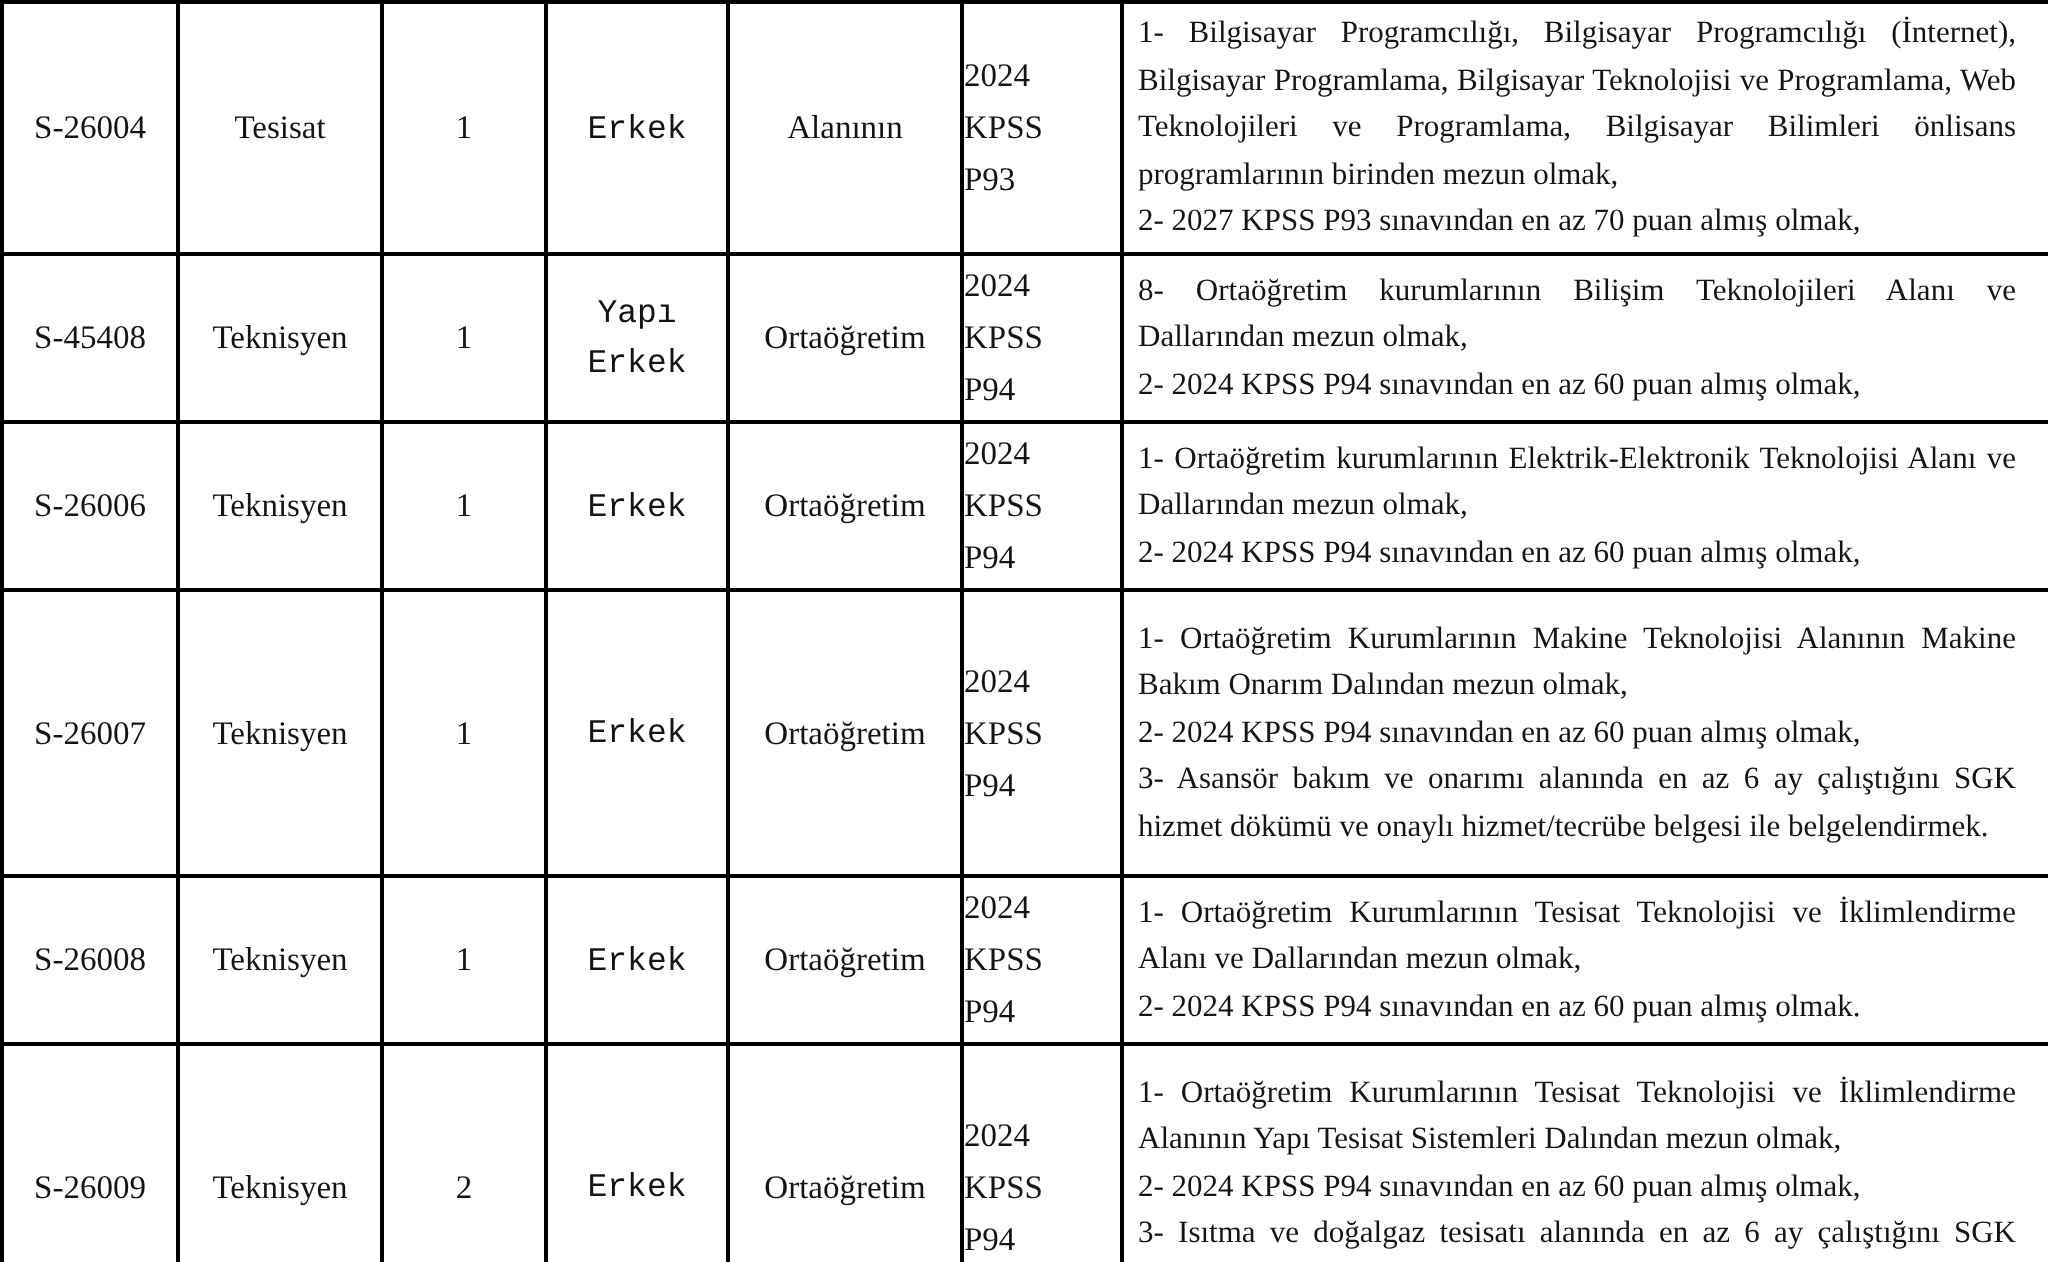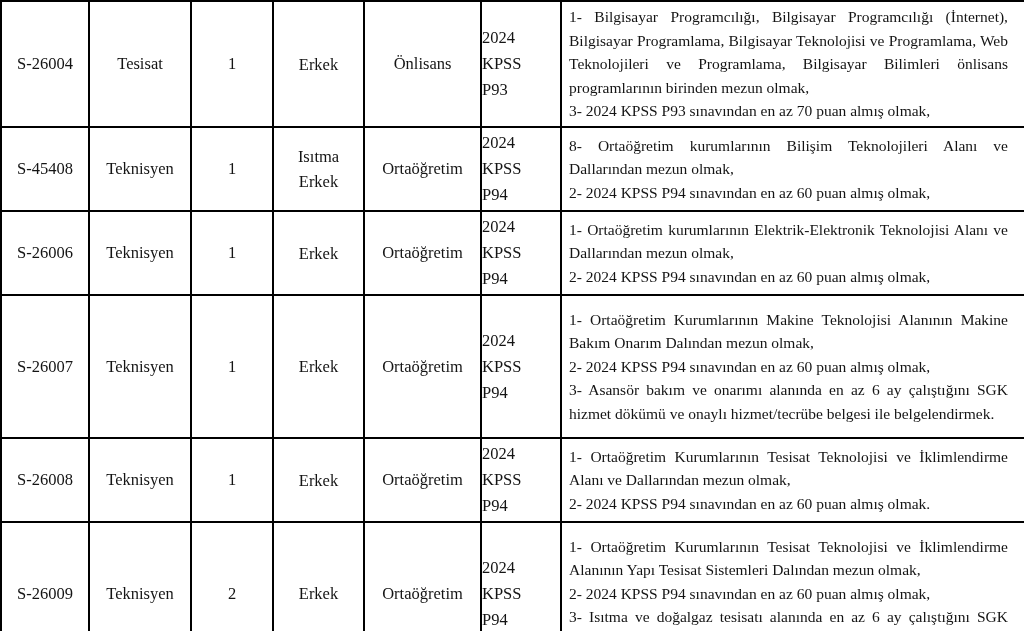--- a/index.html
+++ b/index.html
@@ -33,7 +33,7 @@
     line-height: 26px;
     text-align: left;
   }
-  td.gender .gl { display: block; line-height: 25px; }
+  td.gender .gl { display: block; line-height: 25px; font-family: Liberation Mono, monospace; }
   td.req {
     padding: 2px 16px 2px 7px;
     font-size: 15.5px;

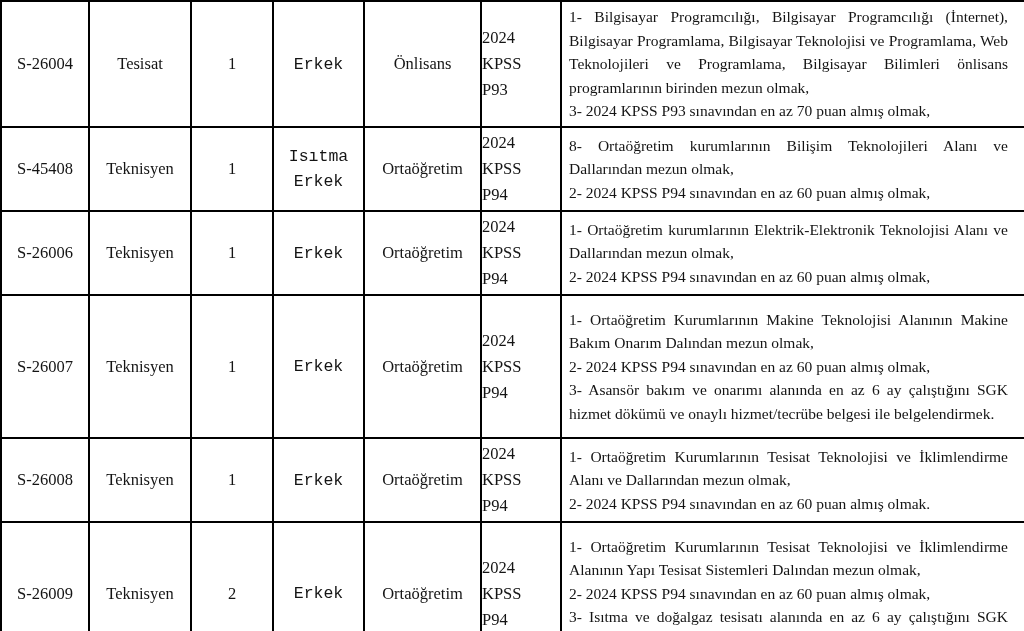--- a/index.html
+++ b/index.html
@@ -66,7 +66,7 @@
     <td class="c gender">
       <span class="gl">Erkek</span>
     </td>
-    <td class="c">Önlisans</td>
+    <td class="c">Alanının</td>
     <td class="kpss">
       <span class="kl">2024</span>
       <span class="kl">KPSS</span>

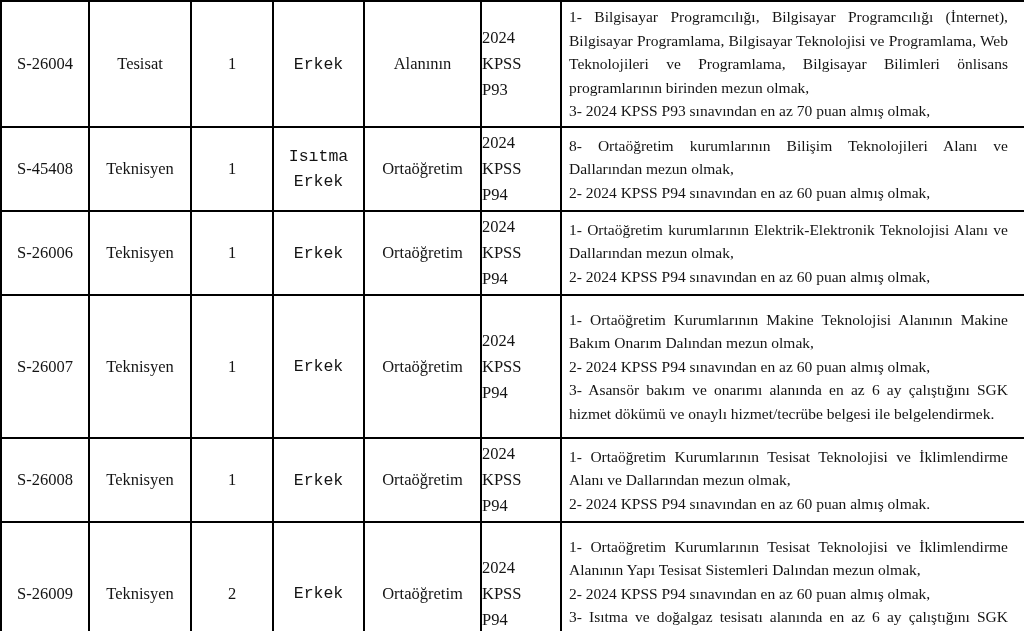--- a/index.html
+++ b/index.html
@@ -74,7 +74,7 @@
     </td>
     <td class="req">
       <div class="req-item">1- Bilgisayar Programcılığı, Bilgisayar Programcılığı (İnternet), Bilgisayar Programlama, Bilgisayar Teknolojisi ve Programlama, Web Teknolojileri ve Programlama, Bilgisayar Bilimleri önlisans programlarının birinden mezun olmak,</div>
-      <div class="req-item">3- 2024 KPSS P93 sınavından en az 70 puan almış olmak,</div>
+      <div class="req-item">2- 2027 KPSS P93 sınavından en az 70 puan almış olmak,</div>
     </td>
   </tr>
 

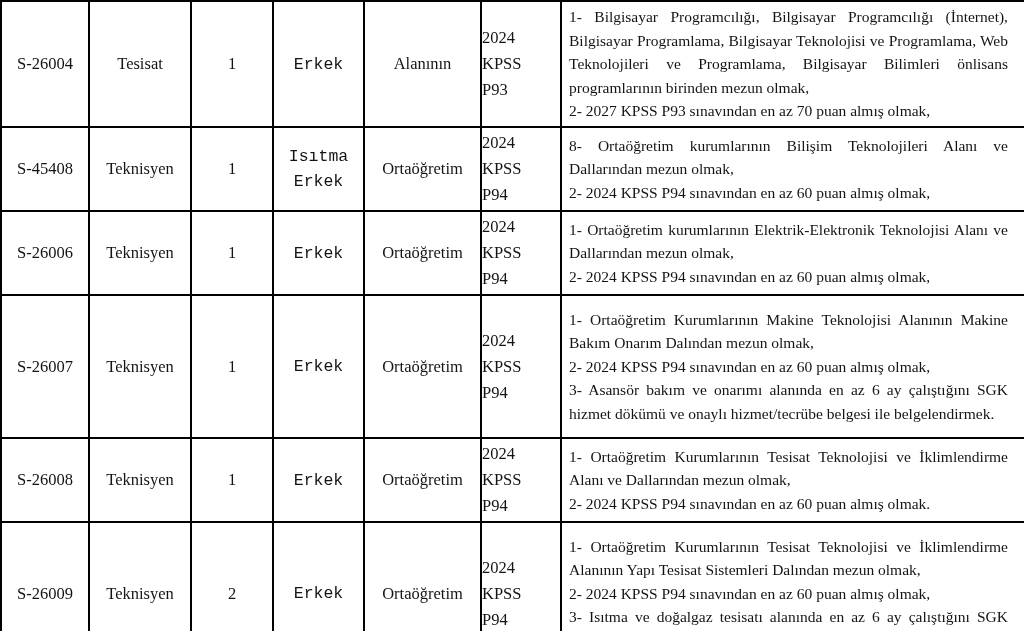--- a/index.html
+++ b/index.html
@@ -83,7 +83,7 @@
     <td class="c">Teknisyen</td>
     <td class="c">1</td>
     <td class="c gender">
-      <span class="gl">Isıtma</span>
+      <span class="gl">Yapı</span>
       <span class="gl">Erkek</span>
     </td>
     <td class="c">Ortaöğretim</td>

